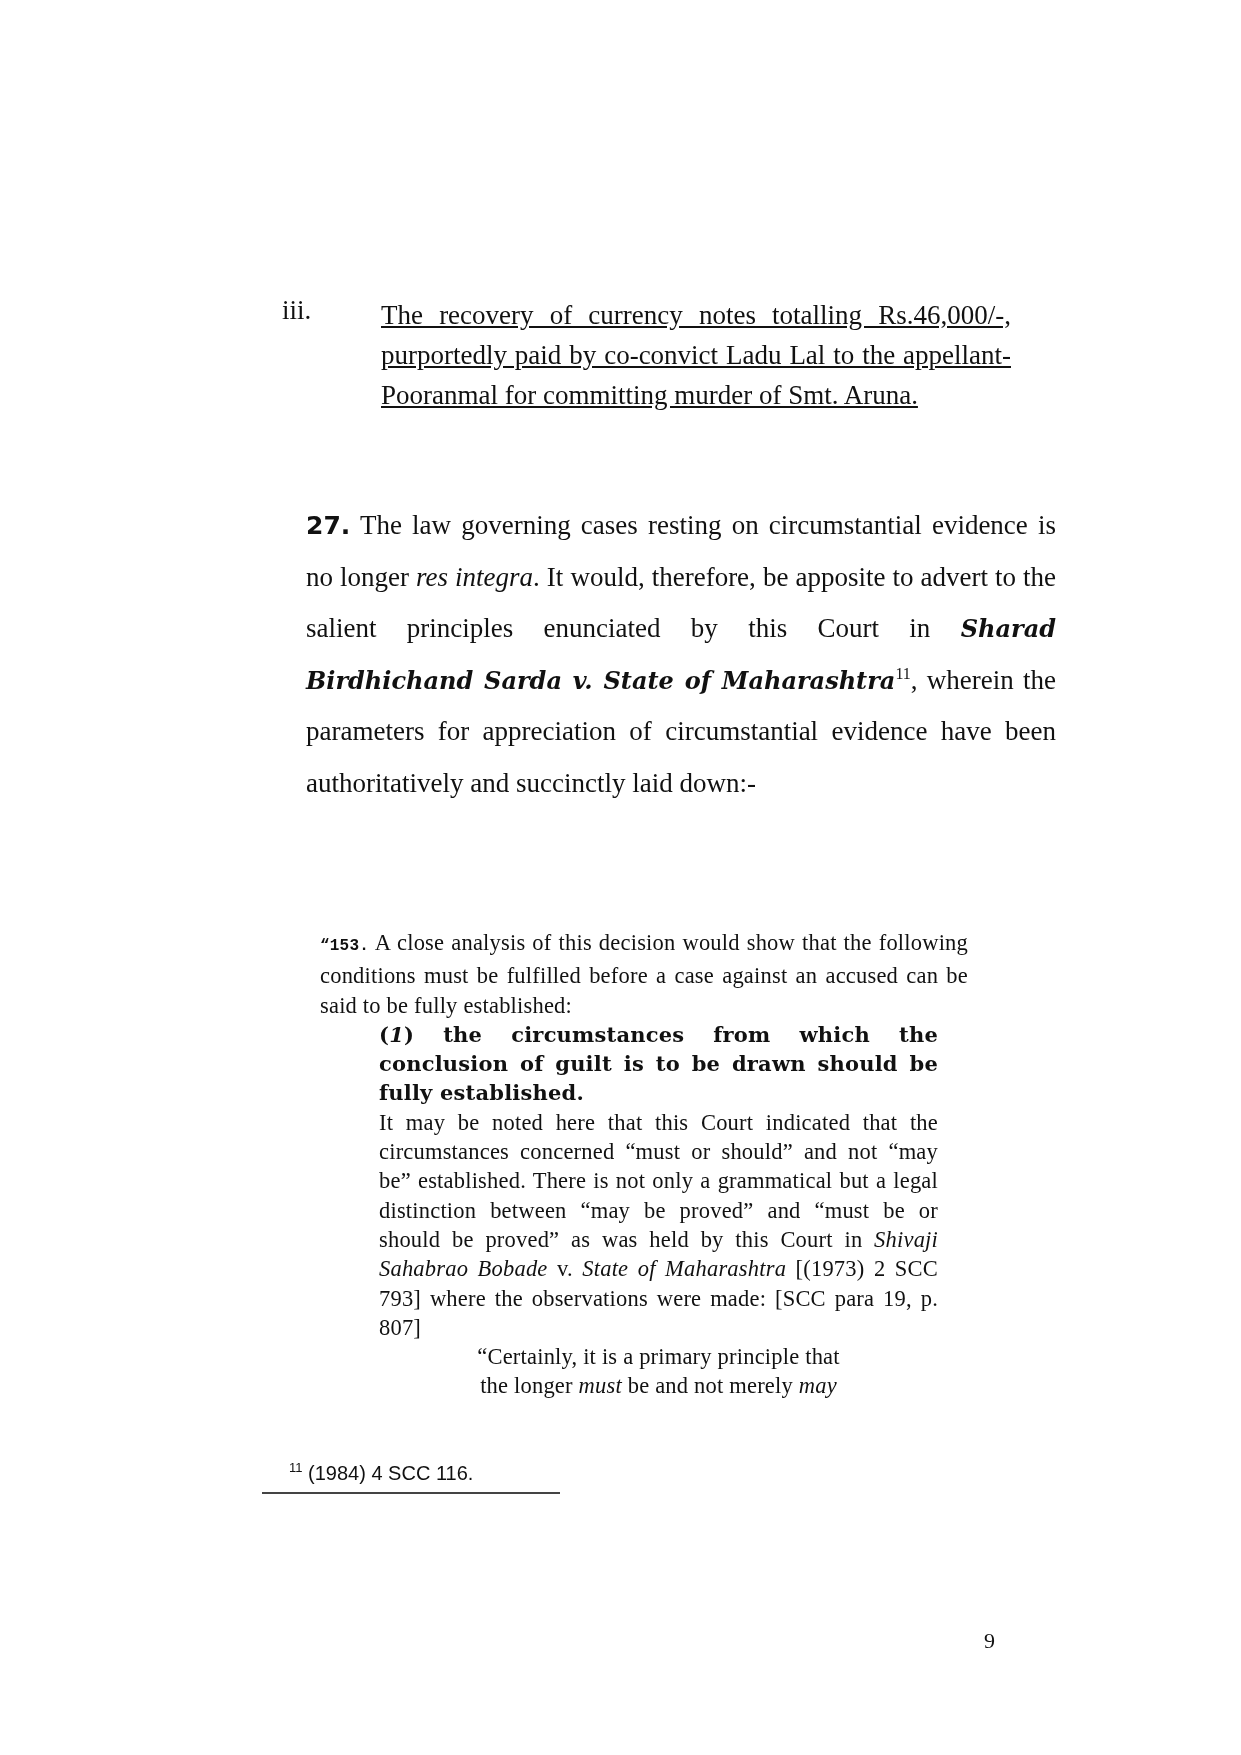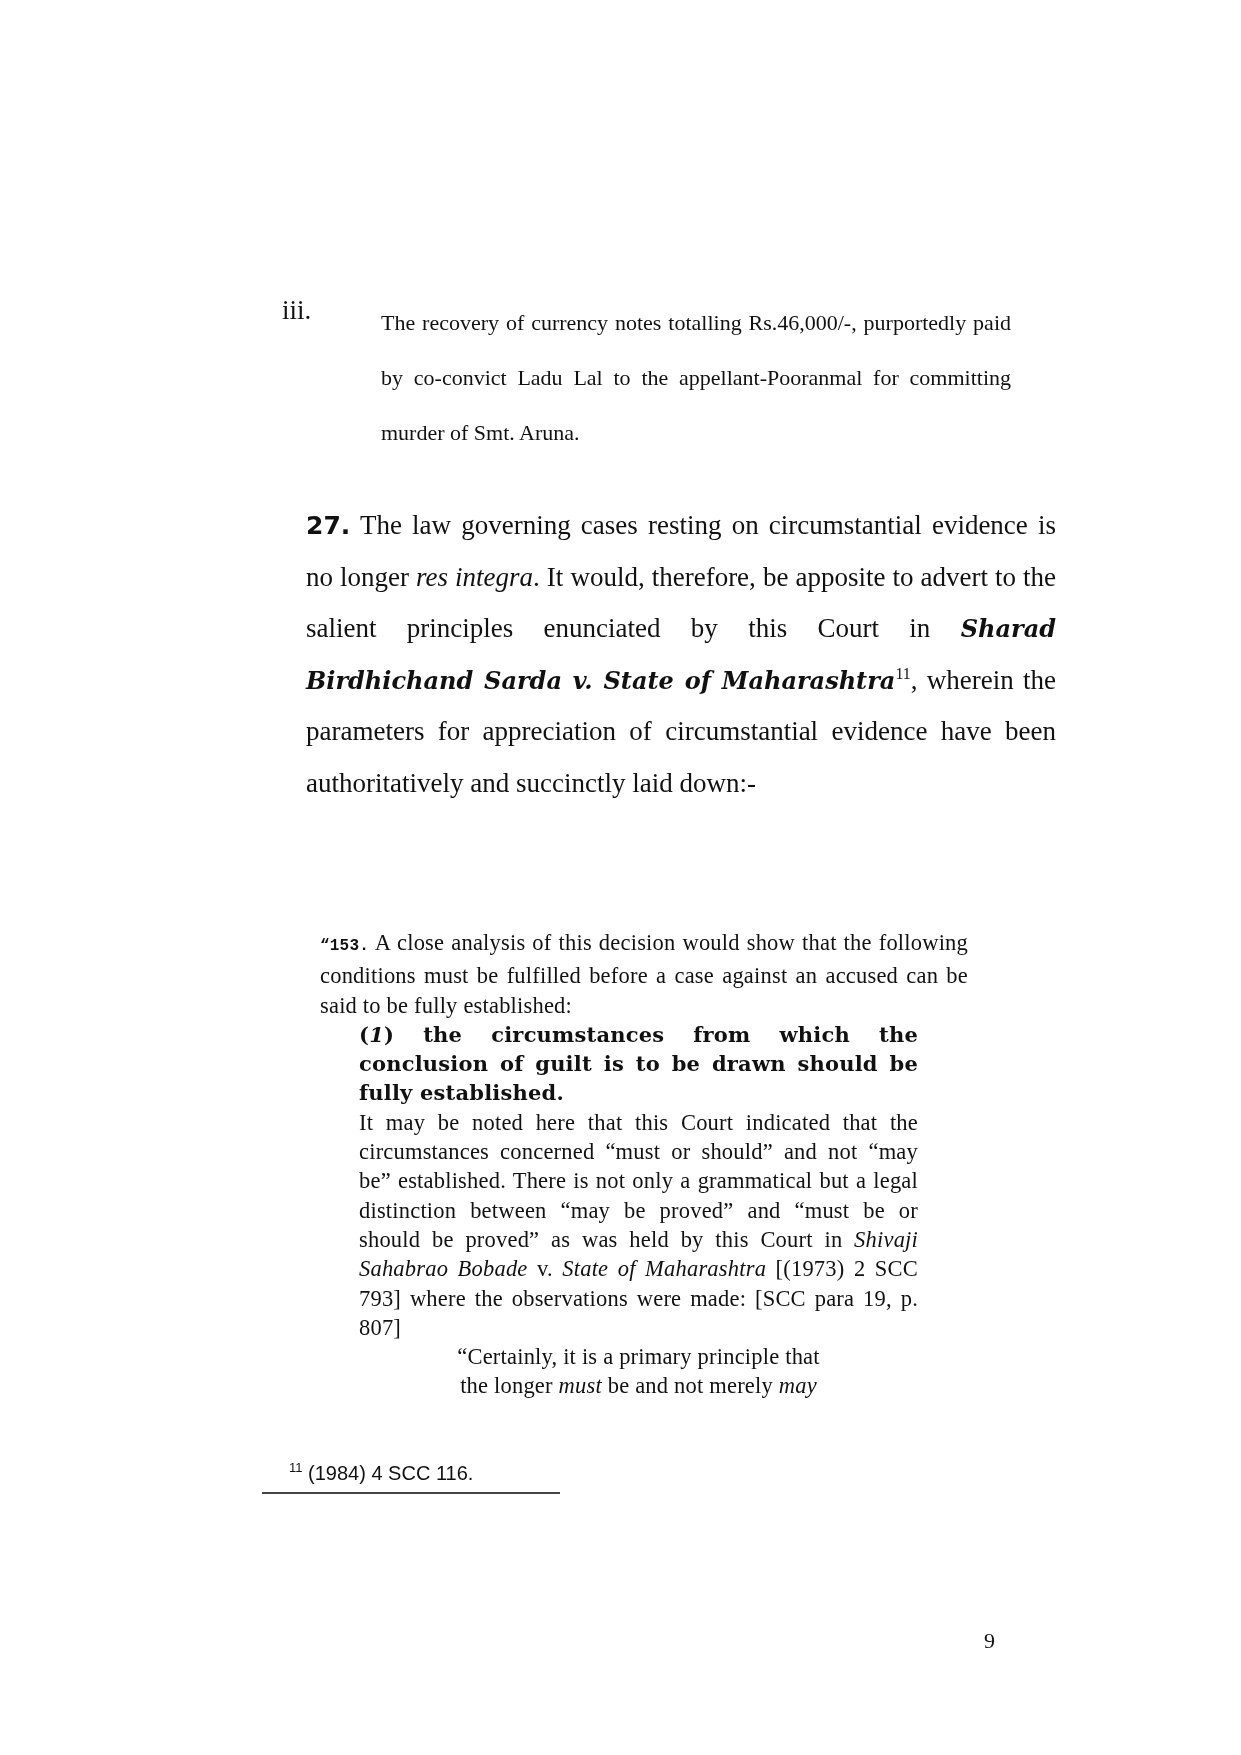--- a/index.html
+++ b/index.html
@@ -8,7 +8,7 @@
 
   .item-iii { position: absolute; left: 262px; top: 295px; width: 760px; }
   .item-iii .num { position: absolute; left: 20px; top: 0; font-size: 27px; font-family: "Liberation Serif", serif; }
-  .item-iii .txt { position: absolute; left: 119px; top: 0; width: 630px; font-size: 22px; line-height: 55px; font-family: "Liberation Serif", serif; text-align: justify; }
+  .item-iii .txt { position: absolute; left: 119px; top: 0; width: 630px; font-size: 27px; line-height: 40px; font-family: "Liberation Serif", serif; text-align: justify; text-decoration: underline; }
 
   .para27 { position: absolute; left: 262px; top: 500px; width: 750px; font-size: 27px; line-height: 51.5px; font-family: "Liberation Serif", serif; text-align: justify; margin-left: 44px; }
   .para27 .pnum { font-family: "DejaVu Sans", sans-serif; font-weight: bold; font-size: 25px; }

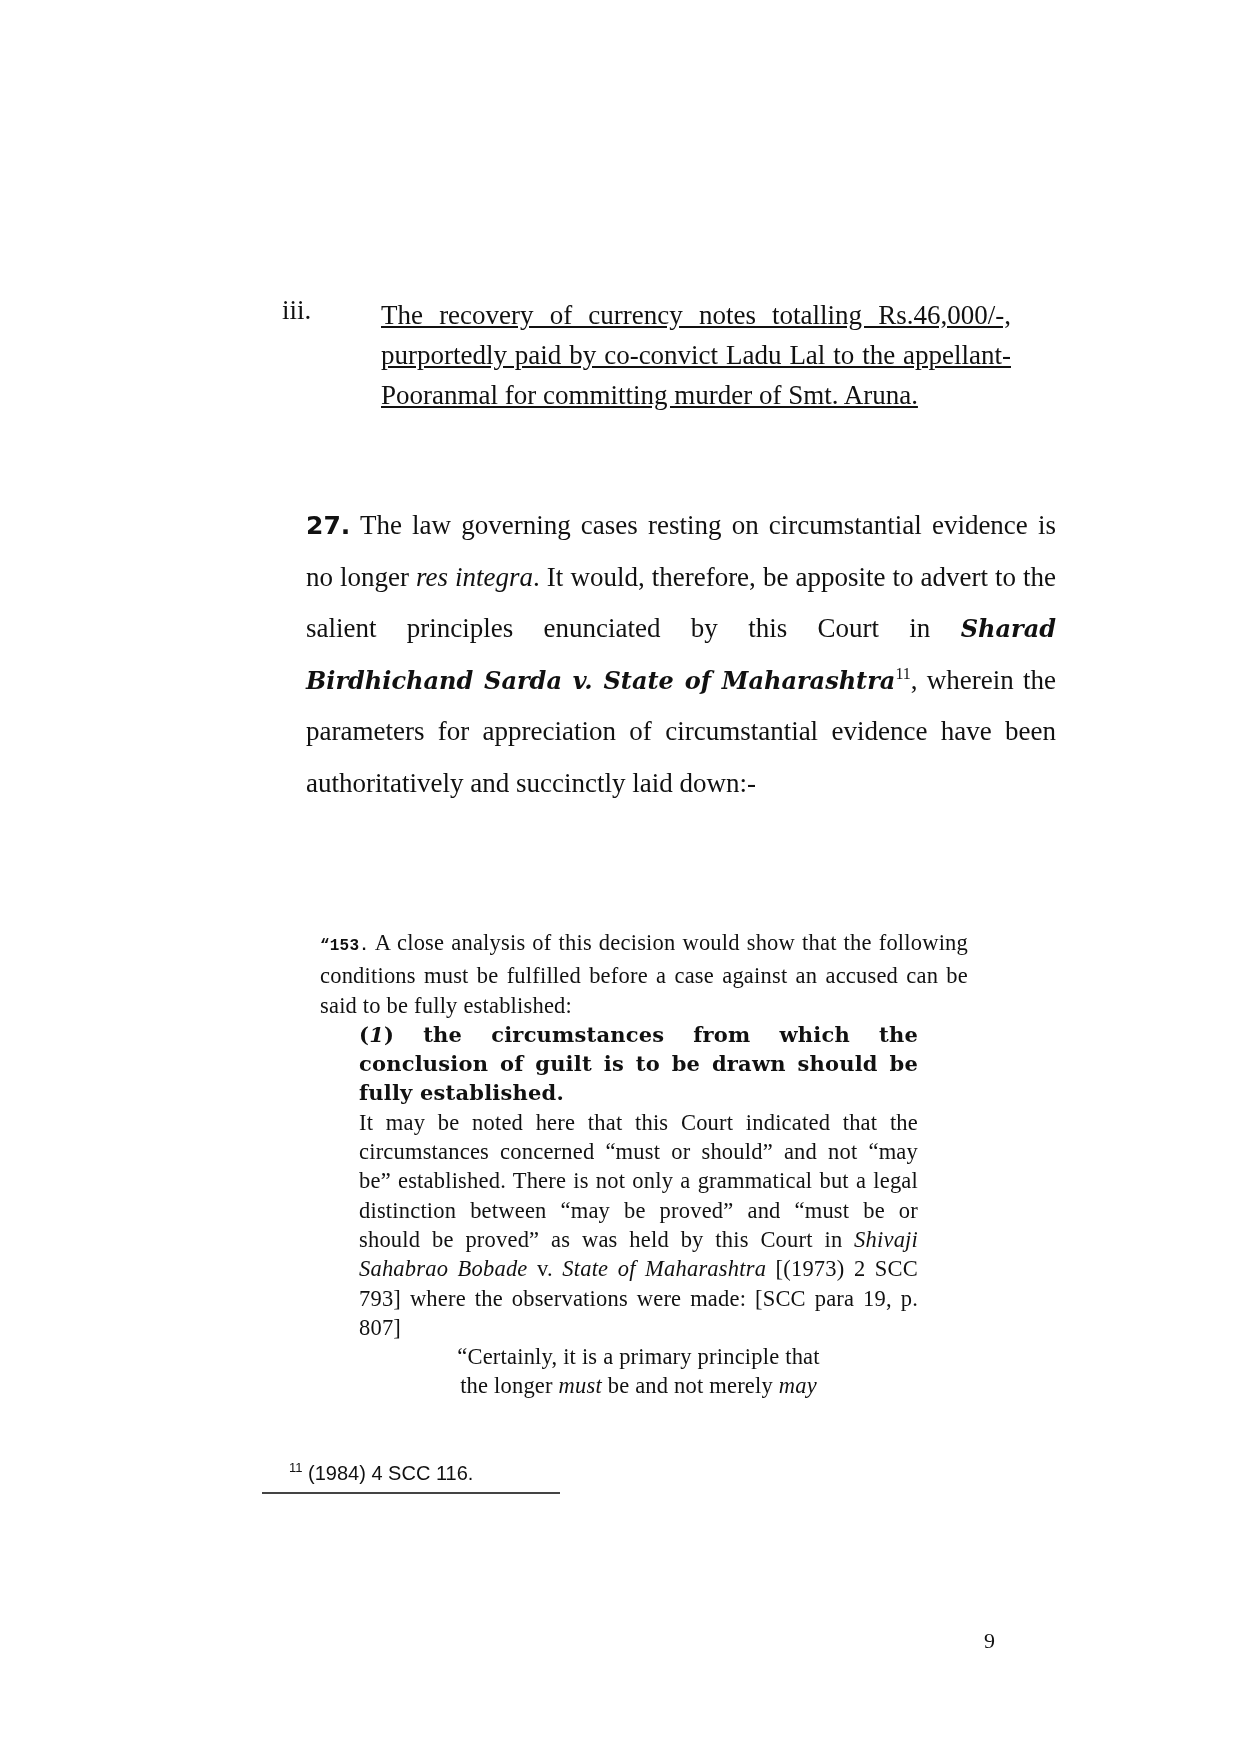--- a/index.html
+++ b/index.html
@@ -17,7 +17,7 @@
 
   .quote { position: absolute; left: 320px; top: 928px; width: 648px; font-size: 22.5px; line-height: 29.3px; font-family: "Liberation Serif", serif; text-align: justify; letter-spacing: 0.2px; }
   .quote .qnum { font-family: Liberation Mono, monospace; font-weight: bold; font-size: 16px; }
-  .inner { margin-left: 39px; width: 559px; }
+  .inner { margin-left: 59px; width: 559px; }
   .inner .bold { font-family: "DejaVu Serif", serif; font-weight: bold; font-size: 21px; line-height: 29.3px; text-align: justify; }
   .inner .reg { text-align: justify; }
   .inner .reg2 { text-align: center; }

